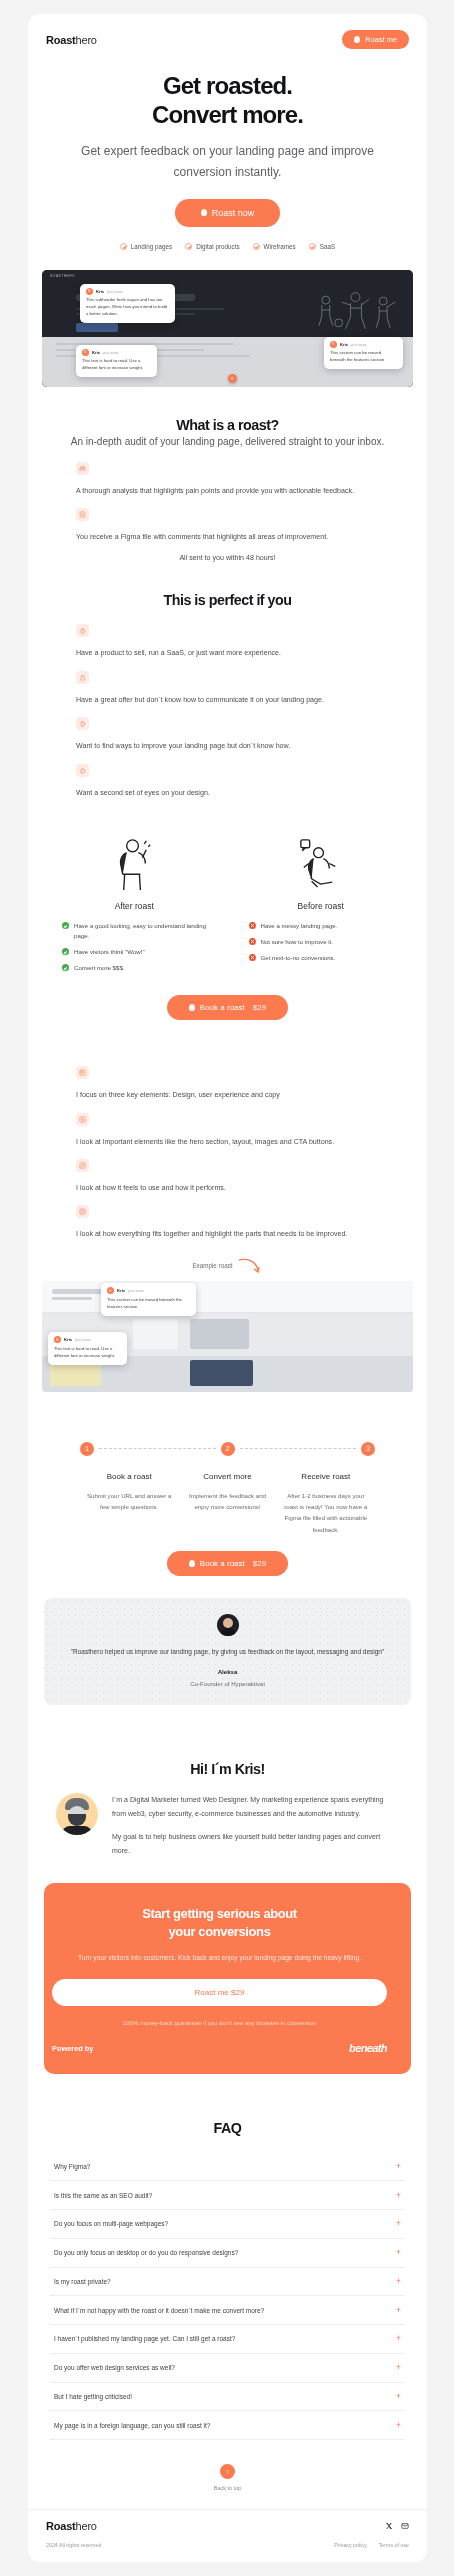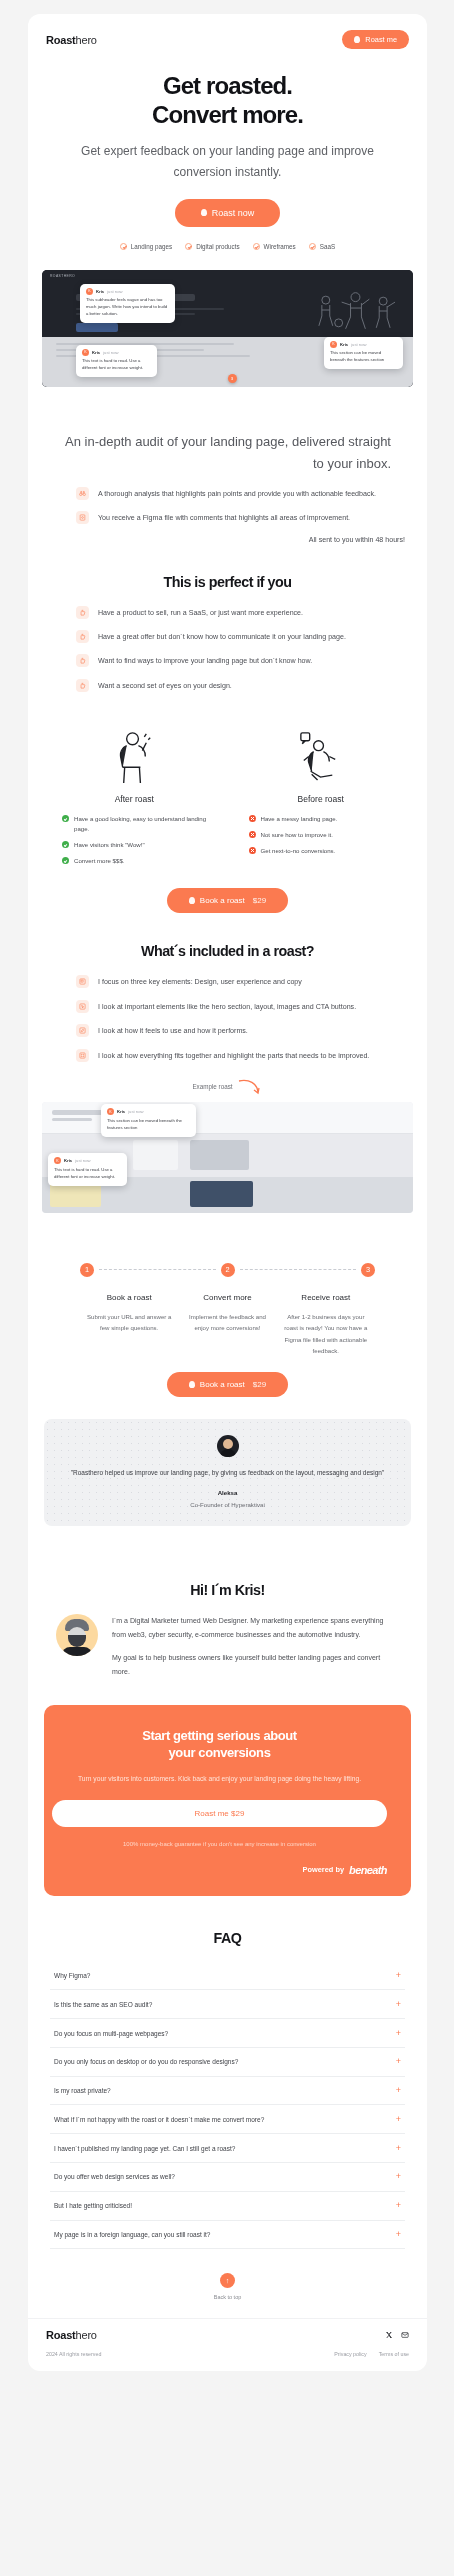--- a/index.html
+++ b/index.html
@@ -256,6 +256,7 @@
   </div>
 
   <div class="sec">
+    <h2>What is a roast?</h2>
     <div class="lead">An in-depth audit of your landing page, delivered straight to your inbox.</div>
     <div class="flist">
       <div class="fitem">

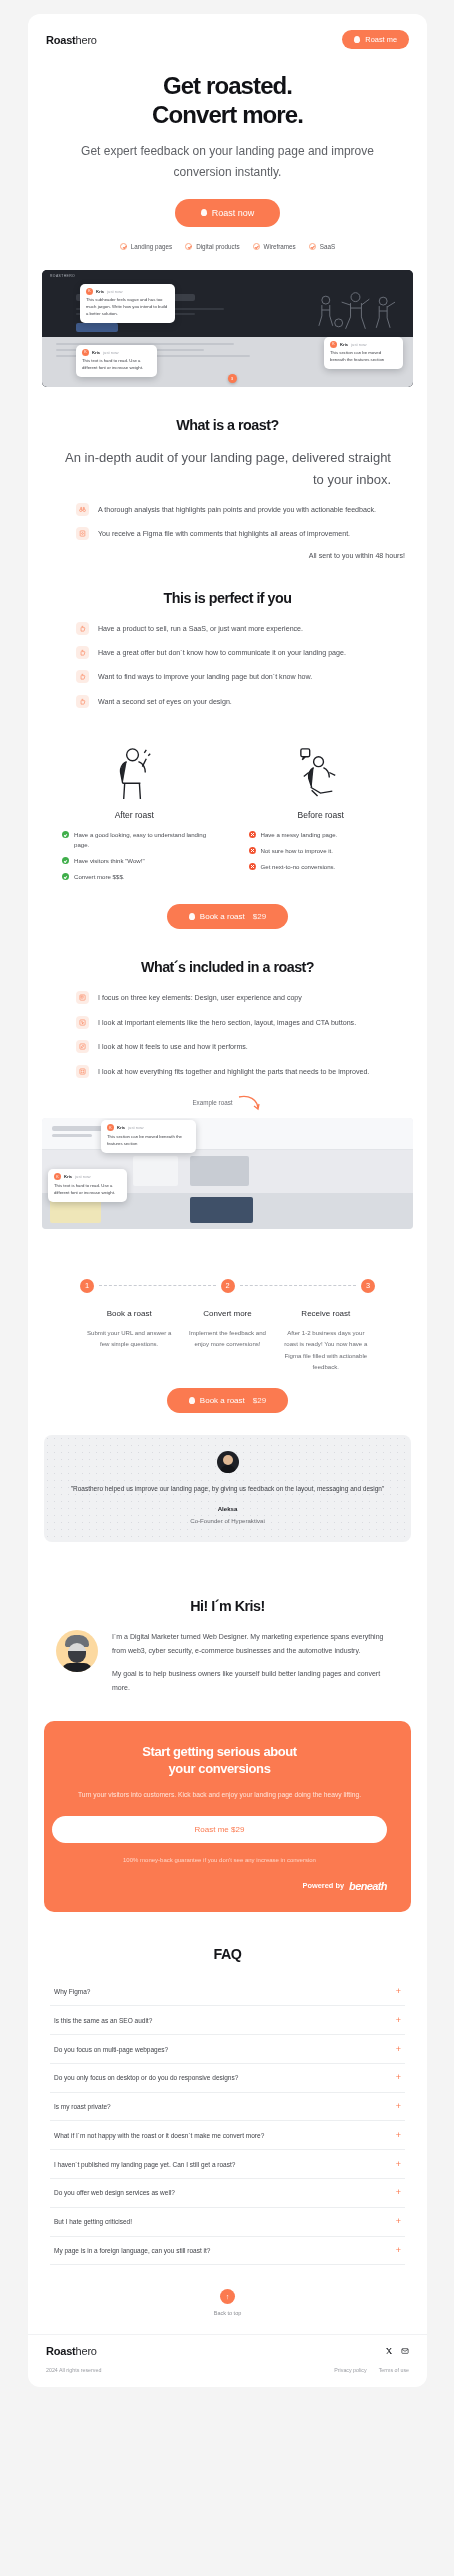--- a/index.html
+++ b/index.html
@@ -60,7 +60,7 @@
   
   .sec { padding: 30px 22px 0 22px; }
   h2 { font-size: 14.3px; font-weight: 700; letter-spacing: -0.5px; color: #15161a; text-align: center; }
-  .lead { margin-top: 14px; font-size: 13px; line-height: 1.7; color: #56585e; text-align: right; padding: 0 14px; }
+  .lead { margin-top: 0; font-size: 10px; line-height: 1.7; color: #56585e; text-align: center; padding: 0 14px; }
   .flist { margin: 12px 0 0 0; padding: 0 26px; }
   .fitem { display: flex; gap: 9px; align-items: flex-start; margin-bottom: 11px; }
   .ficon { width: 13px; height: 13px; border-radius: 4px; background: #fdece5; flex: none; display:flex; align-items:center; justify-content:center; }

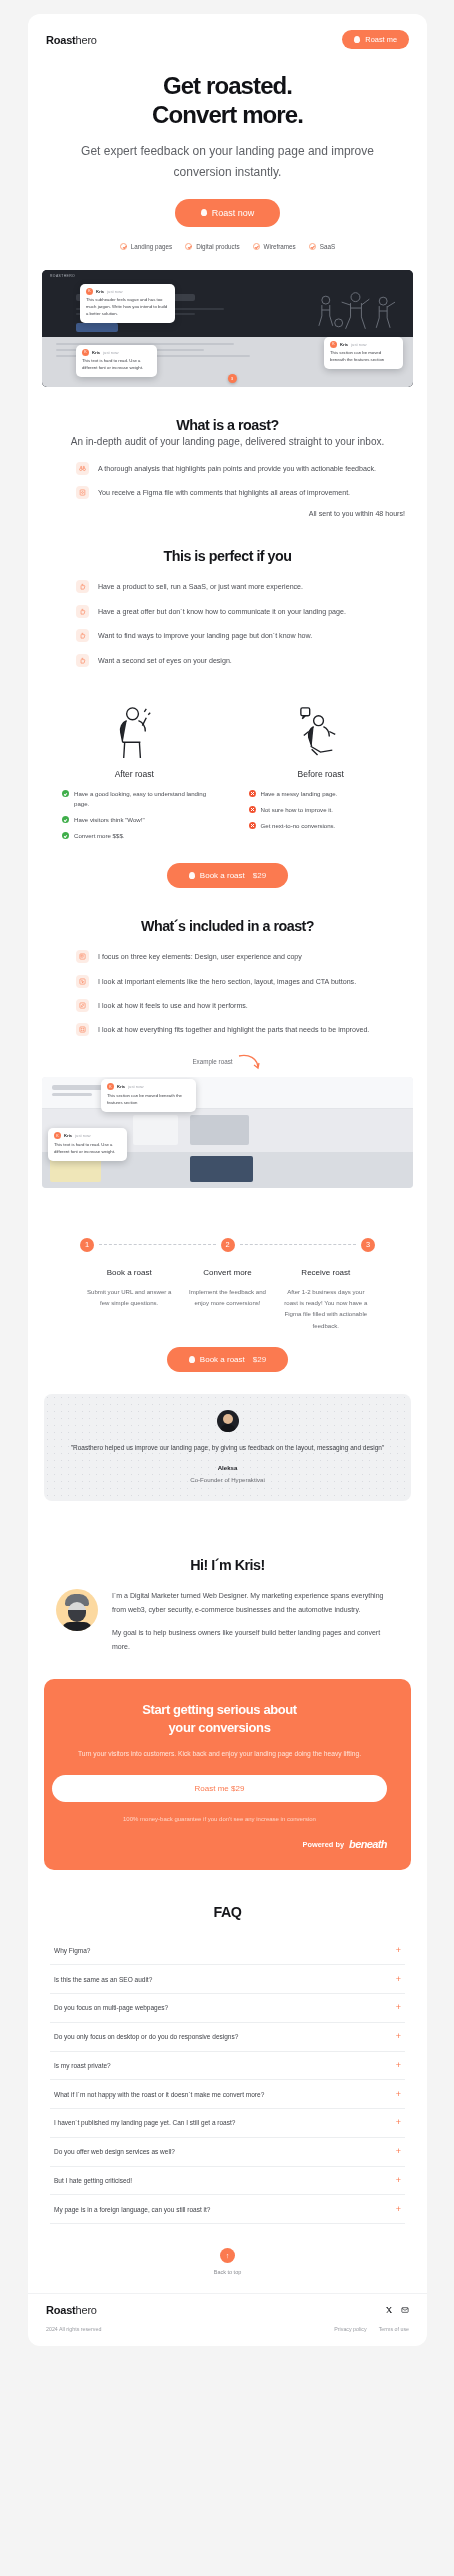--- a/index.html
+++ b/index.html
@@ -62,7 +62,7 @@
   h2 { font-size: 14.3px; font-weight: 700; letter-spacing: -0.5px; color: #15161a; text-align: center; }
   .lead { margin-top: 0; font-size: 10px; line-height: 1.7; color: #56585e; text-align: center; padding: 0 14px; }
   .flist { margin: 12px 0 0 0; padding: 0 26px; }
-  .fitem { display: flex; gap: 9px; align-items: flex-start; margin-bottom: 11px; }
+  .fitem { display: flex; gap: 9px; align-items: flex-start; margin-bottom: 11px; flex-direction: column; }
   .ficon { width: 13px; height: 13px; border-radius: 4px; background: #fdece5; flex: none; display:flex; align-items:center; justify-content:center; }
   .ficon svg { width: 7px; height: 7px; }
   .ftext { font-size: 7.1px; line-height: 1.75; color: #4b4d53; padding-top: 1px; }

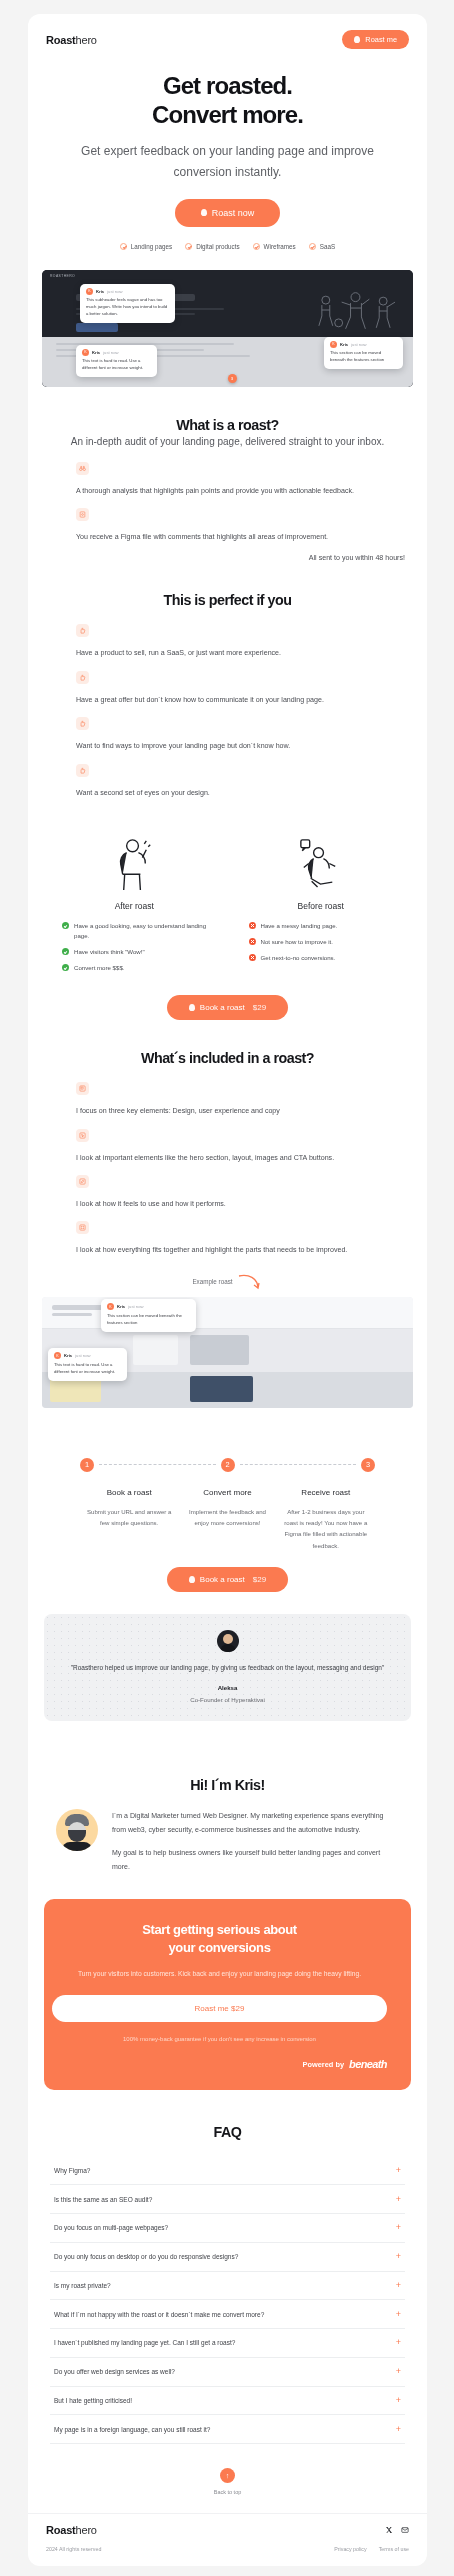--- a/index.html
+++ b/index.html
@@ -66,7 +66,7 @@
   .ficon { width: 13px; height: 13px; border-radius: 4px; background: #fdece5; flex: none; display:flex; align-items:center; justify-content:center; }
   .ficon svg { width: 7px; height: 7px; }
   .ftext { font-size: 7.1px; line-height: 1.75; color: #4b4d53; padding-top: 1px; }
-  .closer { margin-top: 2px; font-size: 7.1px; color: #4b4d53; text-align: right; }
+  .closer { margin-top: 2px; font-size: 7.1px; color: #4b4d53; text-align: center; }
 
   
   .ba { display: flex; gap: 10px; padding: 22px 18px 0 18px; }

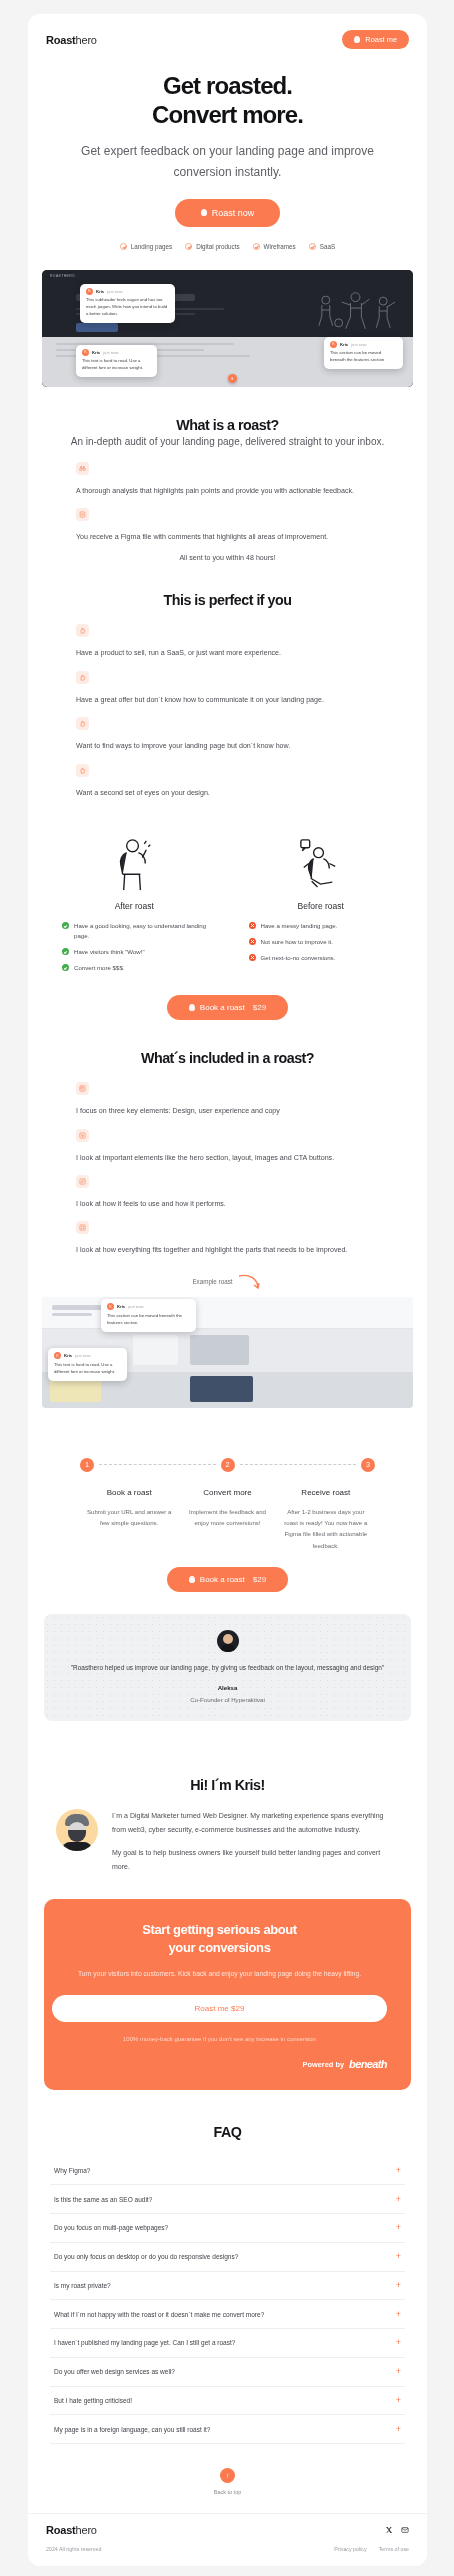--- a/index.html
+++ b/index.html
@@ -385,7 +385,6 @@
   </div>
 
   <div class="sec">
-    <h2>What´s included in a roast?</h2>
     <div class="flist" style="margin-top:16px">
       <div class="fitem">
         <span class="ficon">

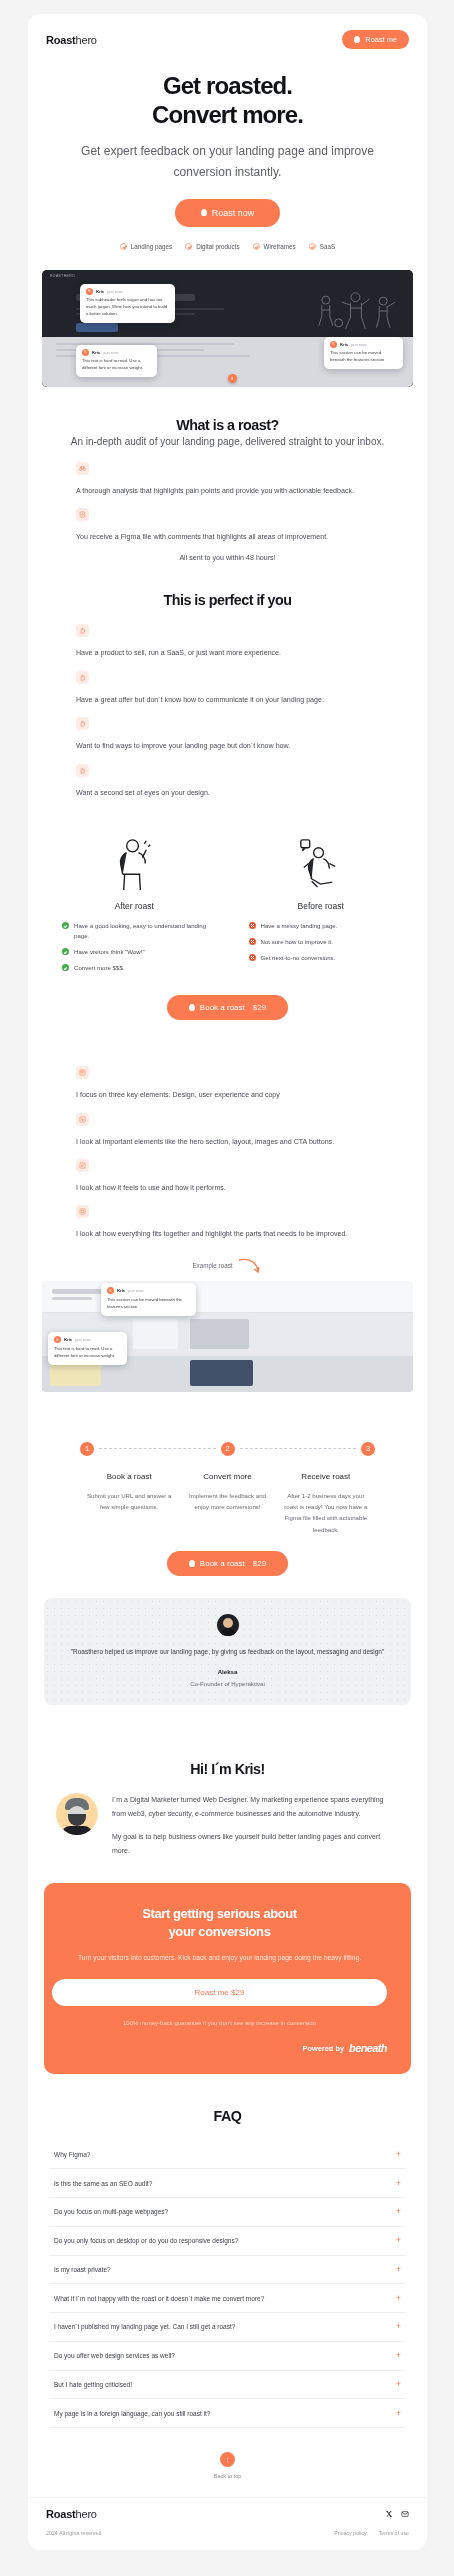--- a/index.html
+++ b/index.html
@@ -131,7 +131,7 @@
   .bio-tx p + p { margin-top: 10px; }
 
   
-  .cta { margin: 26px 16px 0 16px; background: #fb7a50; border-radius: 10px; padding: 22px 24px 20px 8px; text-align: center; }
+  .cta { margin: 26px 16px 12px 16px; background: #fb7a50; border-radius: 10px; padding: 22px 24px 20px 8px; text-align: center; }
   .cta h3 { font-size: 13px; line-height: 1.35; font-weight: 700; color: #fff; letter-spacing: -0.4px; }
   .cta-sub { margin-top: 11px; font-size: 6.7px; line-height: 1.8; color: #ffe5da; }
   .cta-btn { display: block; width: 100%; background: #fff; color: #fb7a50; border: none; border-radius: 987px; padding: 9px 0; font-size: 8px; margin-top: 15px; cursor: pointer; font-family: "Liberation Sans", sans-serif; }

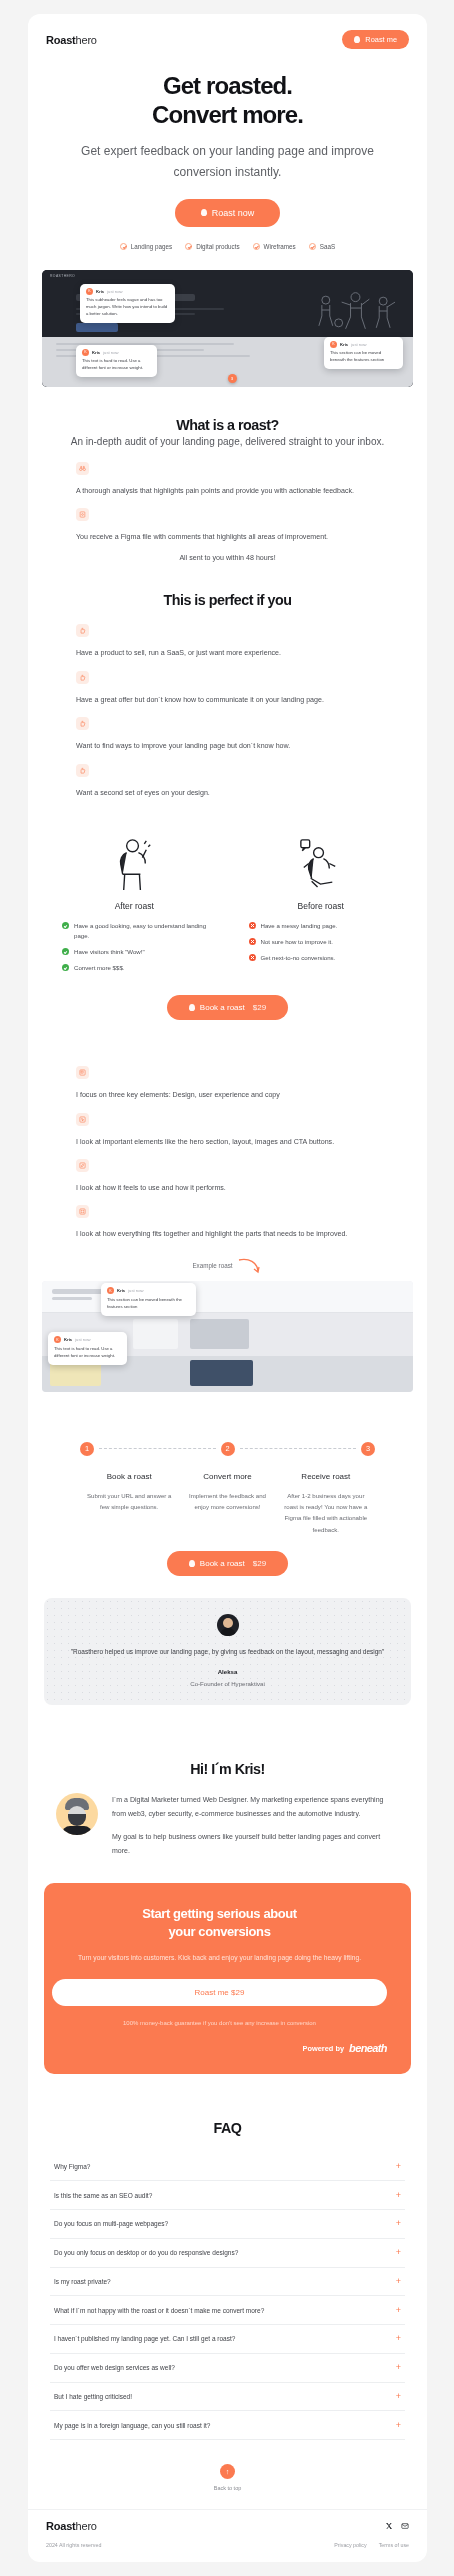--- a/index.html
+++ b/index.html
@@ -136,7 +136,7 @@
   .cta-sub { margin-top: 11px; font-size: 6.7px; line-height: 1.8; color: #ffe5da; }
   .cta-btn { display: block; width: 100%; background: #fff; color: #fb7a50; border: none; border-radius: 987px; padding: 9px 0; font-size: 8px; margin-top: 15px; cursor: pointer; font-family: "Liberation Sans", sans-serif; }
   .cta-guar { margin-top: 12px; font-size: 6px; line-height: 1.8; color: #ffd5c6; }
-  .powered { margin-top: 14px; display:flex; align-items:center; justify-content:flex-end; gap: 5px; }
+  .powered { margin-top: 14px; display:flex; align-items:center; justify-content:space-between; gap: 5px; }
   .powered .p-t { font-size: 7.4px; font-weight: 700; color: #fff; }
   .powered .p-s { font-size: 11px; font-weight: 700; color: #fff; letter-spacing: -0.6px; font-style: italic; }
 

